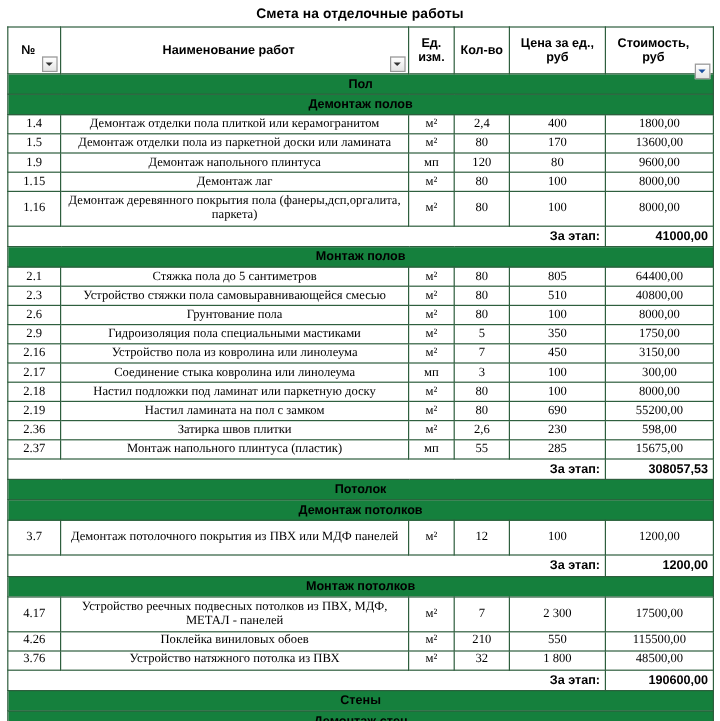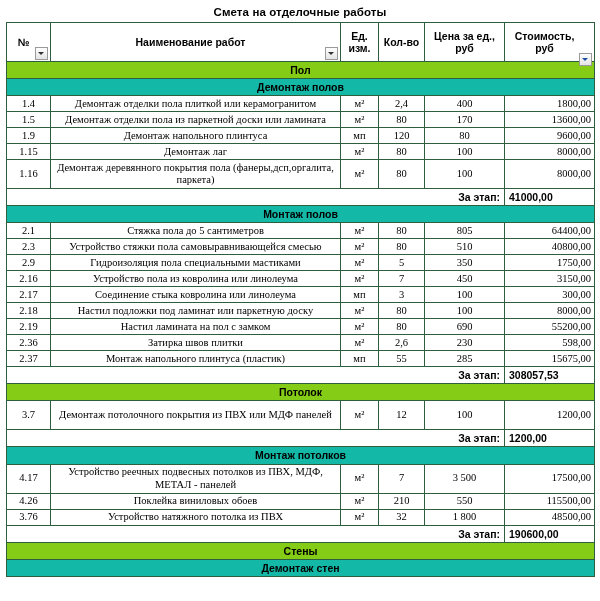--- a/index.html
+++ b/index.html
@@ -87,7 +87,7 @@
     font-family: "Liberation Sans", sans-serif;
     font-weight: bold;
     font-size: 10.5px;
-    background: #84cc16;
+    background: #15803d;
     padding: 2px;
   }
   tr.group td {

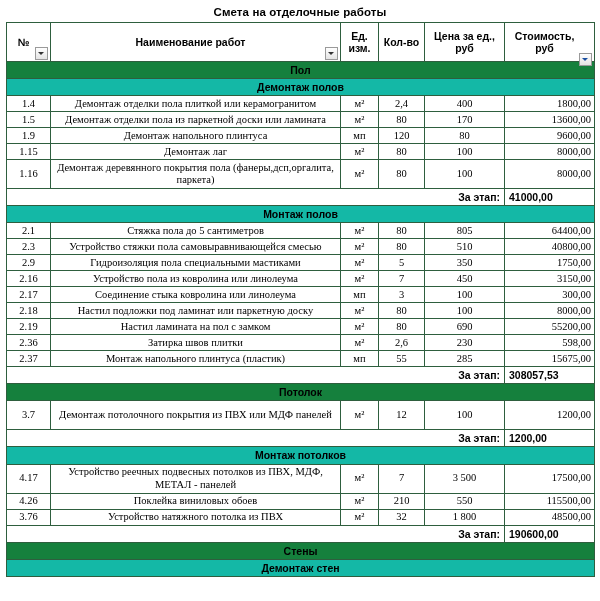--- a/index.html
+++ b/index.html
@@ -95,7 +95,7 @@
     font-family: "Liberation Sans", sans-serif;
     font-weight: bold;
     font-size: 10.5px;
-    background: #14b8a6;
+    background: #15803d;
     padding: 2px;
   }
   tr.stage td {

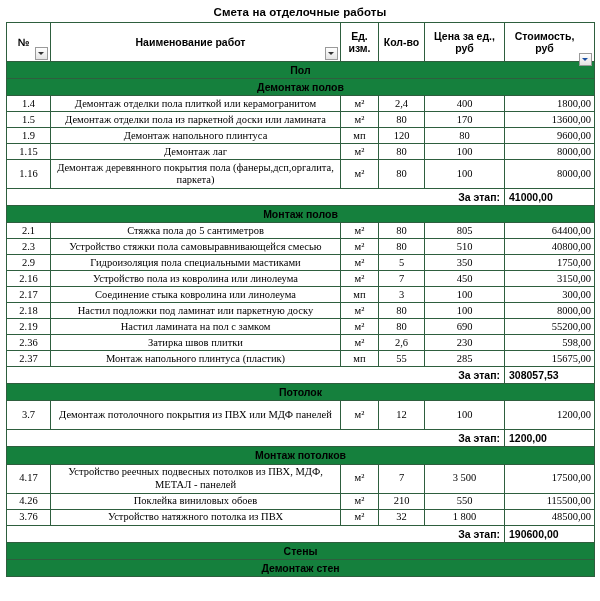--- a/index.html
+++ b/index.html
@@ -112,7 +112,7 @@
   td.c-unit { text-align: center; }
   td.c-qty { text-align: center; }
   td.c-price { text-align: center; }
-  td.c-cost { text-align: right; }
+  td.c-cost { text-align: center; }
 
   tr.item td { height: 13px; }
   tr.item.tall td { height: 26px; }

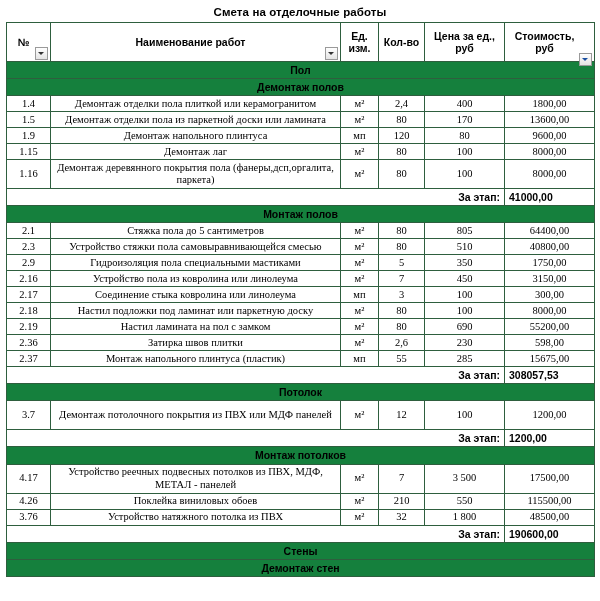--- a/index.html
+++ b/index.html
@@ -105,7 +105,7 @@
     padding: 2px 4px;
   }
   td.stage-label { text-align: right; }
-  td.stage-value { }
+  td.stage-value { text-align: right; }
 
   td.c-num { text-align: center; }
   td.c-name { text-align: center; padding-left: 5px; }

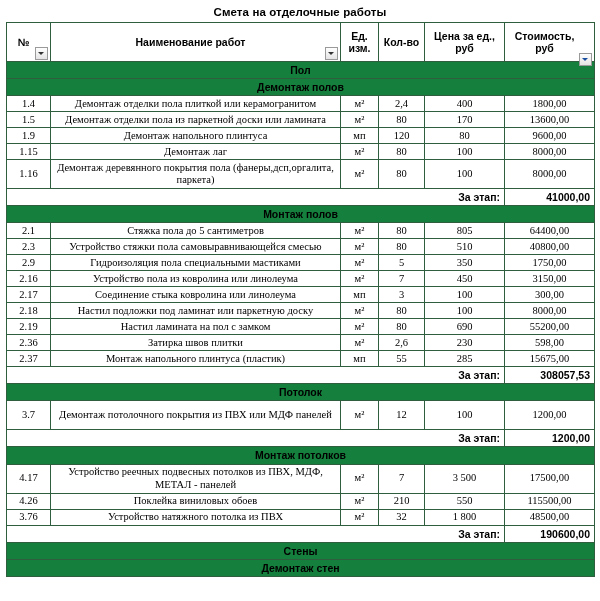--- a/index.html
+++ b/index.html
@@ -226,6 +226,14 @@
           <td class="c-cost">40800,00</td>
         </tr>
         <tr class="item">
+          <td class="c-num">2.6</td>
+          <td class="c-name">Грунтование пола</td>
+          <td class="c-unit">м²</td>
+          <td class="c-qty">80</td>
+          <td class="c-price">100</td>
+          <td class="c-cost">8000,00</td>
+        </tr>
+        <tr class="item">
           <td class="c-num">2.9</td>
           <td class="c-name">Гидроизоляция пола специальными мастиками</td>
           <td class="c-unit">м²</td>

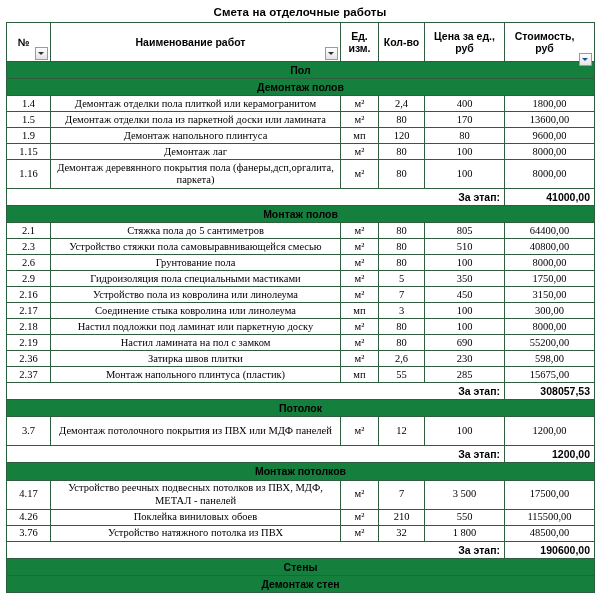--- a/index.html
+++ b/index.html
@@ -296,6 +296,9 @@
         <tr class="section">
           <td colspan="6">Потолок</td>
         </tr>
+        <tr class="group">
+          <td colspan="6">Демонтаж потолков</td>
+        </tr>
         <tr class="item tall">
           <td class="c-num">3.7</td>
           <td class="c-name">Демонтаж потолочного покрытия из ПВХ или МДФ панелей</td>

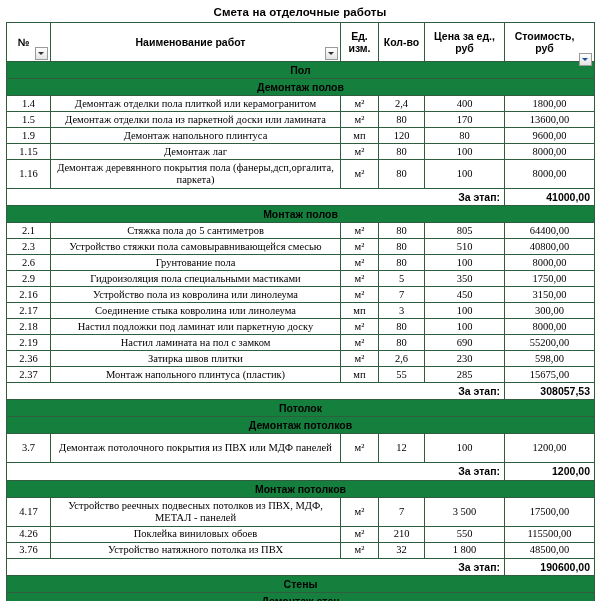--- a/index.html
+++ b/index.html
@@ -319,7 +319,7 @@
           <td class="c-name">Устройство реечных подвесных потолков из ПВХ, МДФ, МЕТАЛ - панелей</td>
           <td class="c-unit">м²</td>
           <td class="c-qty">7</td>
-          <td class="c-price">3 500</td>
+          <td class="c-price">2 300</td>
           <td class="c-cost">17500,00</td>
         </tr>
         <tr class="item">

